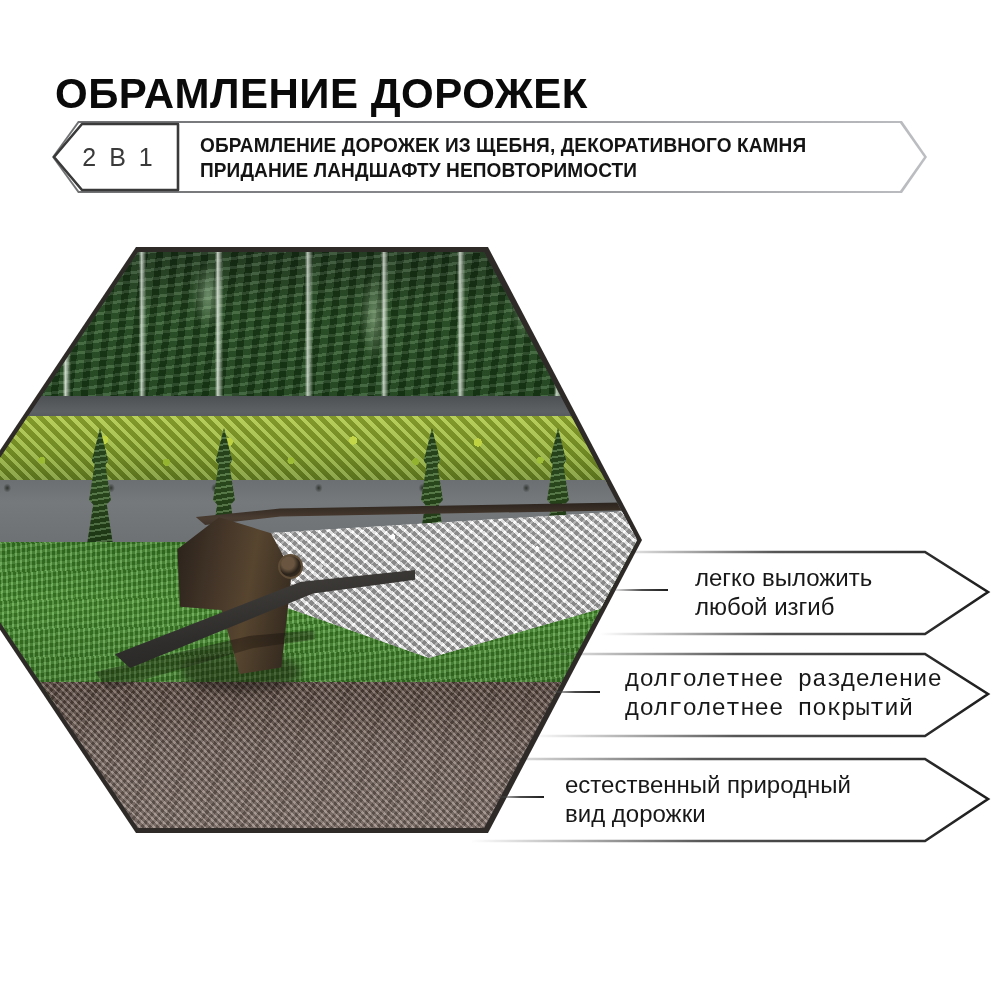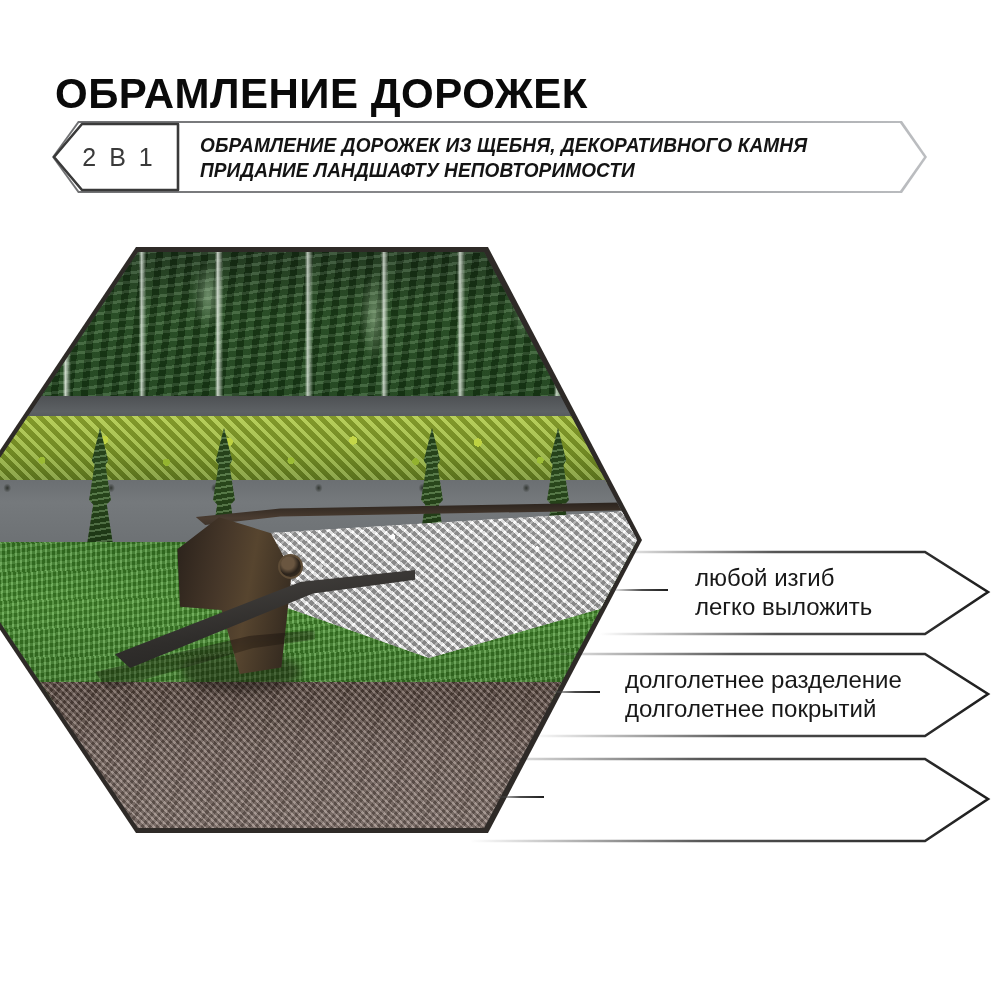--- a/index.html
+++ b/index.html
@@ -86,7 +86,6 @@
     left: 148px;
     top: 12px;
     width: 700px;
-    font-style: italic;
   }
   #subtitle-lines .sline {
     font-size: 20.5px;

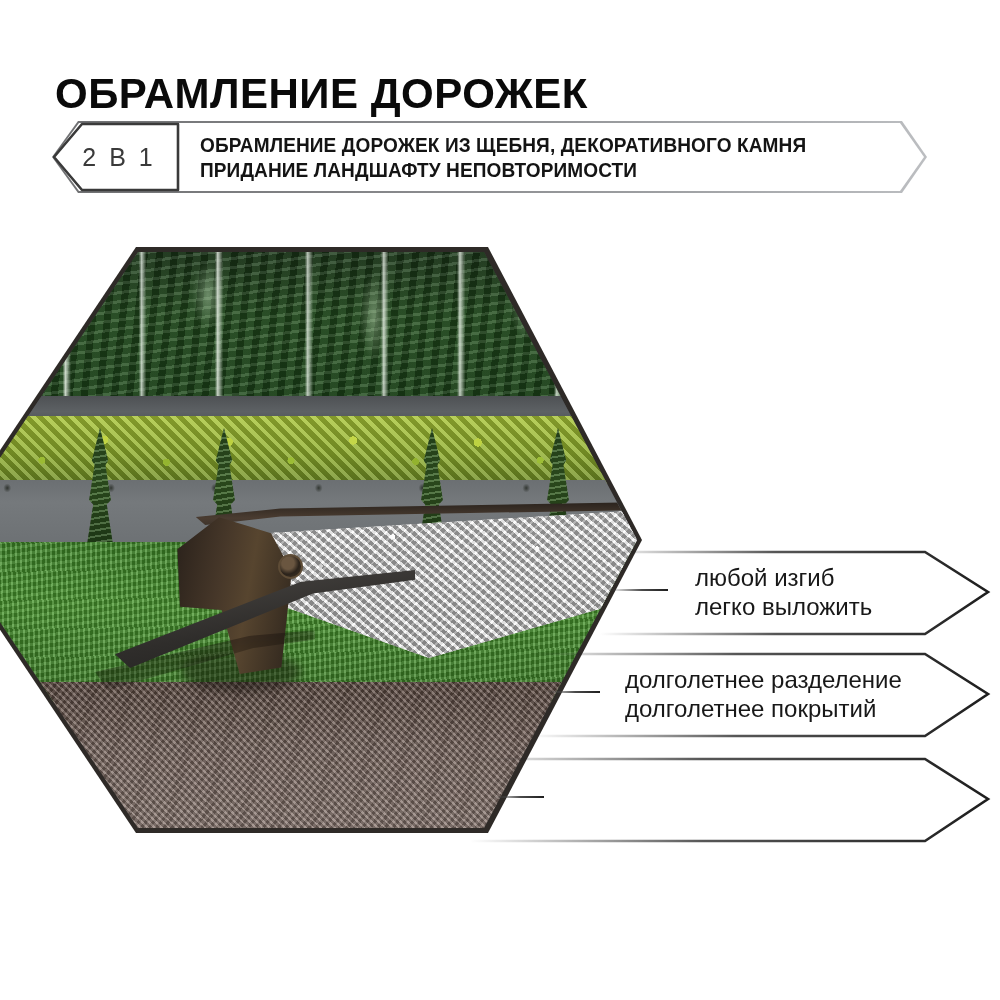--- a/index.html
+++ b/index.html
@@ -382,8 +382,8 @@
     </svg>
   </div>
   <div class="ctext">
+    <div>легко выложить</div>
     <div>любой изгиб</div>
-    <div>легко выложить</div>
   </div>
 </div>
 

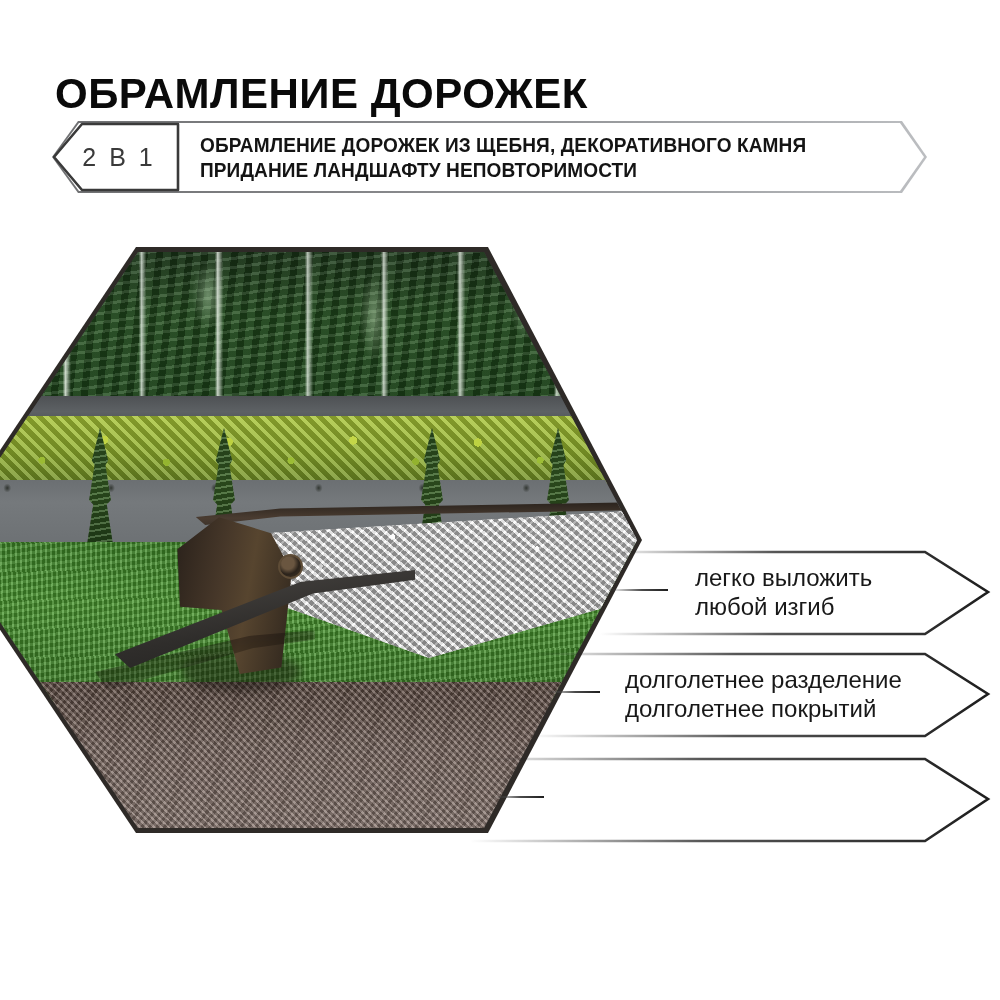--- a/index.html
+++ b/index.html
@@ -303,7 +303,7 @@
   }
   #callout-1 { left: 600px; top: 548px; width: 400px; }
   #callout-1 .ctext { left: 95px; top: 15px; }
-  #callout-2 { left: 530px; top: 650px; width: 464px; }
+  #callout-2 { left: 530px; top: 650px; width: 464px; font-family: Liberation Mono, monospace; }
   #callout-2 .ctext { left: 95px; top: 15px; }
   #callout-3 { left: 470px; top: 755px; width: 530px; }
   #callout-3 .ctext { left: 95px; top: 15px; }

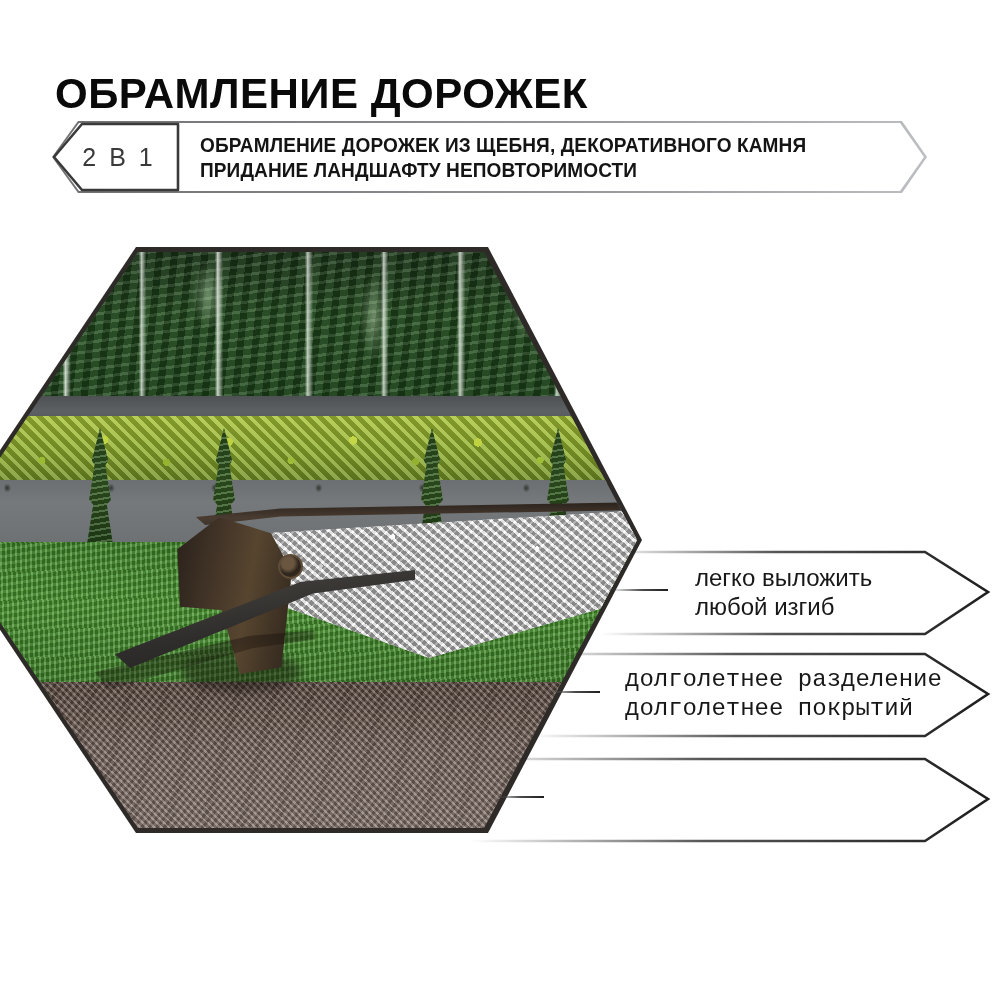--- a/index.html
+++ b/index.html
@@ -419,6 +419,10 @@
       <polyline points="530,4 75,4 12,44 75,86 530,86" fill="none" stroke="url(#fadeC)" stroke-width="2.6" stroke-linejoin="miter" stroke-linecap="butt" transform="scale(-1,1) translate(-530,0)"></polyline>
     </svg>
   </div>
+  <div class="ctext">
+    <div>естественный природный</div>
+    <div>вид дорожки</div>
+  </div>
 </div>
 
 </body></html>

